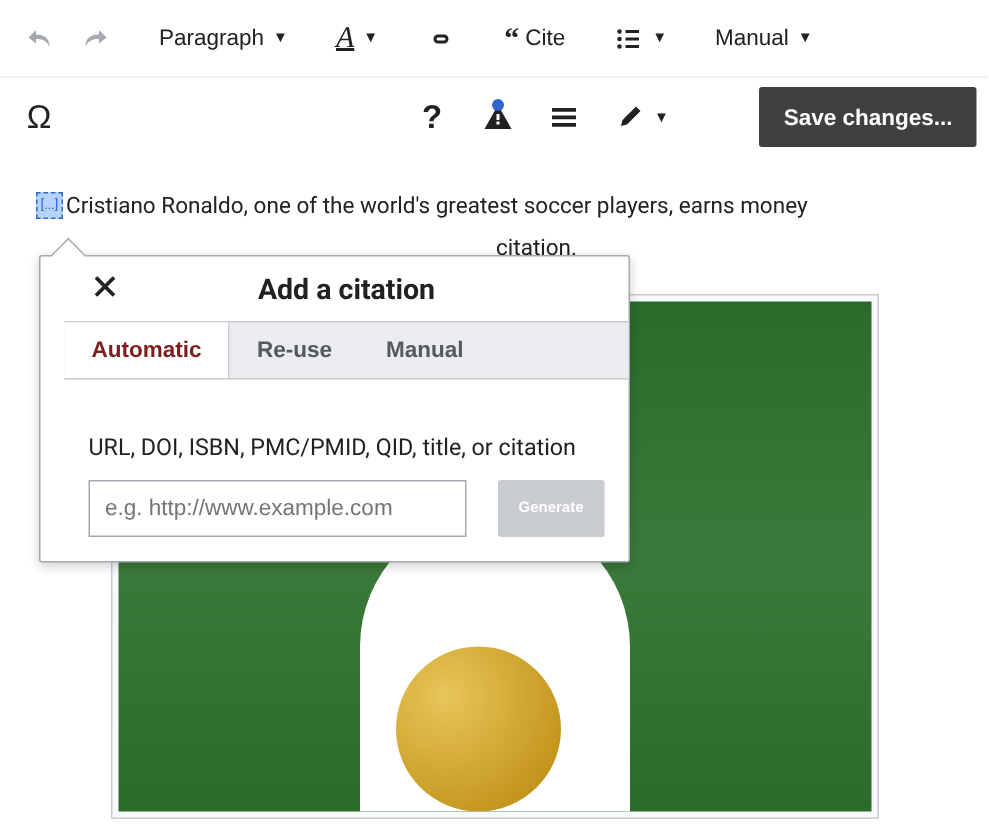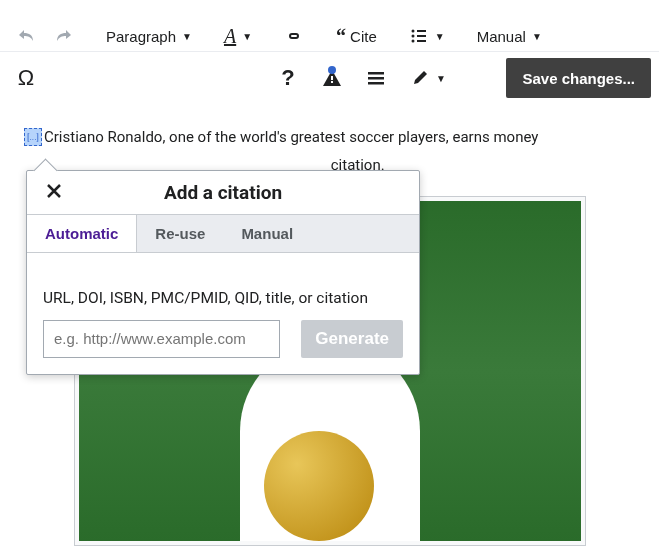--- a/index.html
+++ b/index.html
@@ -4,7 +4,7 @@
 <style>
 * { box-sizing: border-box; margin: 0; padding: 0; }
 body { font-family: -apple-system, BlinkMacSystemFont, "Segoe UI", Roboto, sans-serif; width: 659px; height: 560px; overflow: hidden; background: #fff; color: #202122; }
-.toolbar { display: flex; padding: 18px 8px; gap: 2px; border-bottom: 1px solid #eaecf0; height: 52px; }
+.toolbar { display: flex; align-items: center; padding: 3px 8px; gap: 2px; border-bottom: 1px solid #eaecf0; height: 52px; }
 .toolbar2 { display: flex; align-items: center; padding: 6px 8px; gap: 8px; height: 52px; justify-content: flex-start; }
 .tb-btn { display: inline-flex; align-items: center; justify-content: center; min-width: 36px; height: 36px; padding: 0 8px; background: transparent; border: none; cursor: pointer; color: #202122; font-size: 15px; gap: 4px; border-radius: 2px; }
 .tb-sep { width: 12px; }

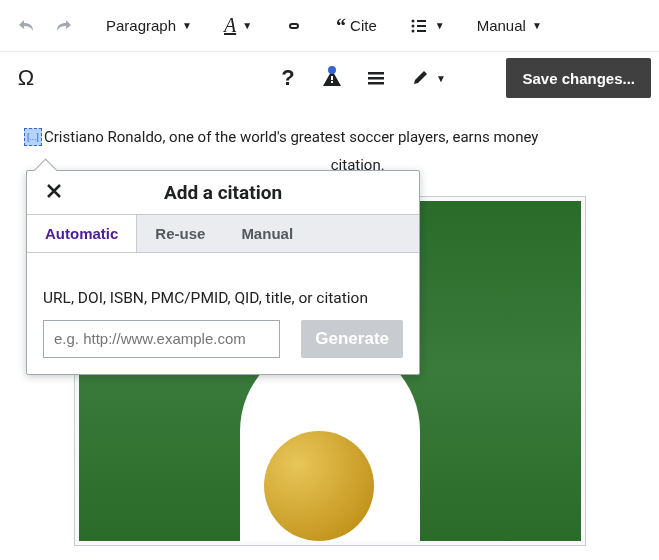--- a/index.html
+++ b/index.html
@@ -17,7 +17,7 @@
 .content { padding: 20px 24px 0 24px; position: relative; }
 .ref-marker { display: inline-block; width: 18px; height: 18px; background: #b6d4fb; border: 1px dashed #36c; color: #36c; font-size: 9px; text-align: center; line-height: 16px; vertical-align: text-top; margin-right: 2px; }
 .article-text { font-size: 15px; line-height: 1.85; }
-.popup { position: absolute; top:170px; left: 26px; width: 394px; background: #fff; border: 1px solid #a2a9b1; border-radius: 2px; box-shadow: 0 2px 8px rgba(0,0,0,0.2); z-index: 10; }
+.popup { position: absolute; top:170px; left: 26px; width: 394px; background: #fff; border: 1px solid #a2a9b1; border-radius: 2px; box-shadow: 0 2px 8px rgba(0,0,0,0.2); z-index: 10; padding-left: 16px; }
 .popup::before { content: ""; position: absolute; top: -9px; left: 10px; width: 16px; height: 16px; background: #fff; border-left: 1px solid #a2a9b1; border-top: 1px solid #a2a9b1; transform: rotate(45deg); }
 .popup-header { display: flex; align-items: center; padding: 10px 14px; position: relative; }
 .popup-close { position: absolute; left: 14px; background: none; border: none; cursor: pointer; padding: 4px; }

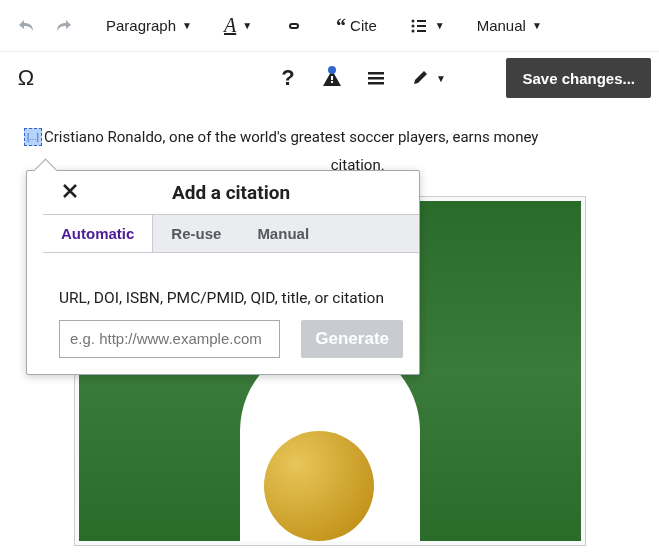--- a/index.html
+++ b/index.html
@@ -24,7 +24,7 @@
 .popup-title { flex: 1; text-align: center; font-size: 19px; font-weight: bold; }
 .tabs { display: flex; background: #eaecf0; border-top: 1px solid #c8ccd1; border-bottom: 1px solid #c8ccd1; }
 .tab { padding: 10px 18px; font-size: 15px; font-weight: bold; color: #54595d; cursor: pointer; border: none; background: transparent; }
-.tab.active { background: #fff; color: #4c1d95; border-right: 1px solid #c8ccd1; }
+.tab.active { background: #fff; color: #7f1d1d; border-right: 1px solid #c8ccd1; }
 .popup-body { padding: 14px 16px 16px 16px; margin-top: 21px; }
 .field-label { font-size: 15.5px; margin-bottom: 10px; line-height: 1.4; }
 .input-row { display: flex; gap: 21px; align-items: stretch; }

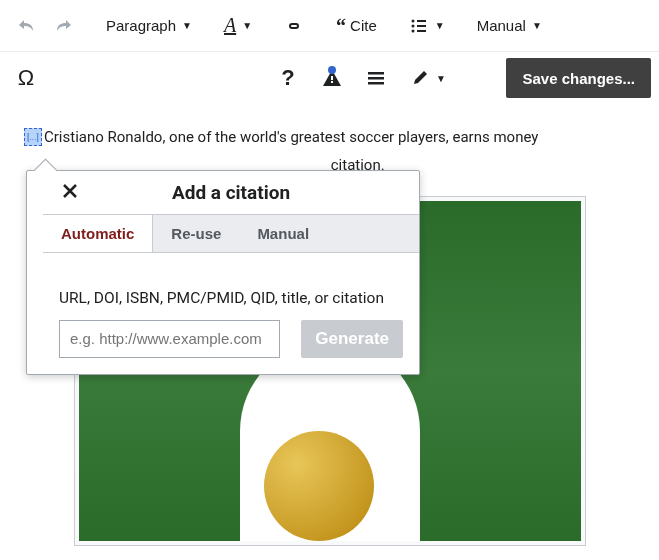--- a/index.html
+++ b/index.html
@@ -29,7 +29,7 @@
 .field-label { font-size: 15.5px; margin-bottom: 10px; line-height: 1.4; }
 .input-row { display: flex; gap: 21px; align-items: stretch; }
 .cite-input { flex: 1; border: 1px solid #a2a9b1; padding: 8px 10px; font-size: 15px; height: 38px; }
-.gen-btn { background: #c8ccd1; color: #fff; font-weight: bold; border: none; padding: 0 14px; font-size: 17px; height: 38px; border-radius: 2px; }
+.gen-btn { background: #c8ccd1; color: #fff; font-weight: bold; border: none; padding: 0 14px; font-size: 10px; height: 38px; border-radius: 2px; }
 .image-area { margin-top: 16px; border: 1px solid #c8ccd1; background: #f8f9fa; padding: 4px; width: 512px; margin-left: auto; margin-right: auto; }
 .image-placeholder { width: 100%; height: 340px; background: linear-gradient(180deg, #2a6b2a 0%, #3a7a3a 50%, #2a6b2a 100%); position: relative; overflow: hidden; }
 .jersey { position: absolute; bottom: 0; left: 50%; transform: translateX(-50%); width: 180px; height: 200px; background: #fff; border-radius: 90px 90px 0 0; }

